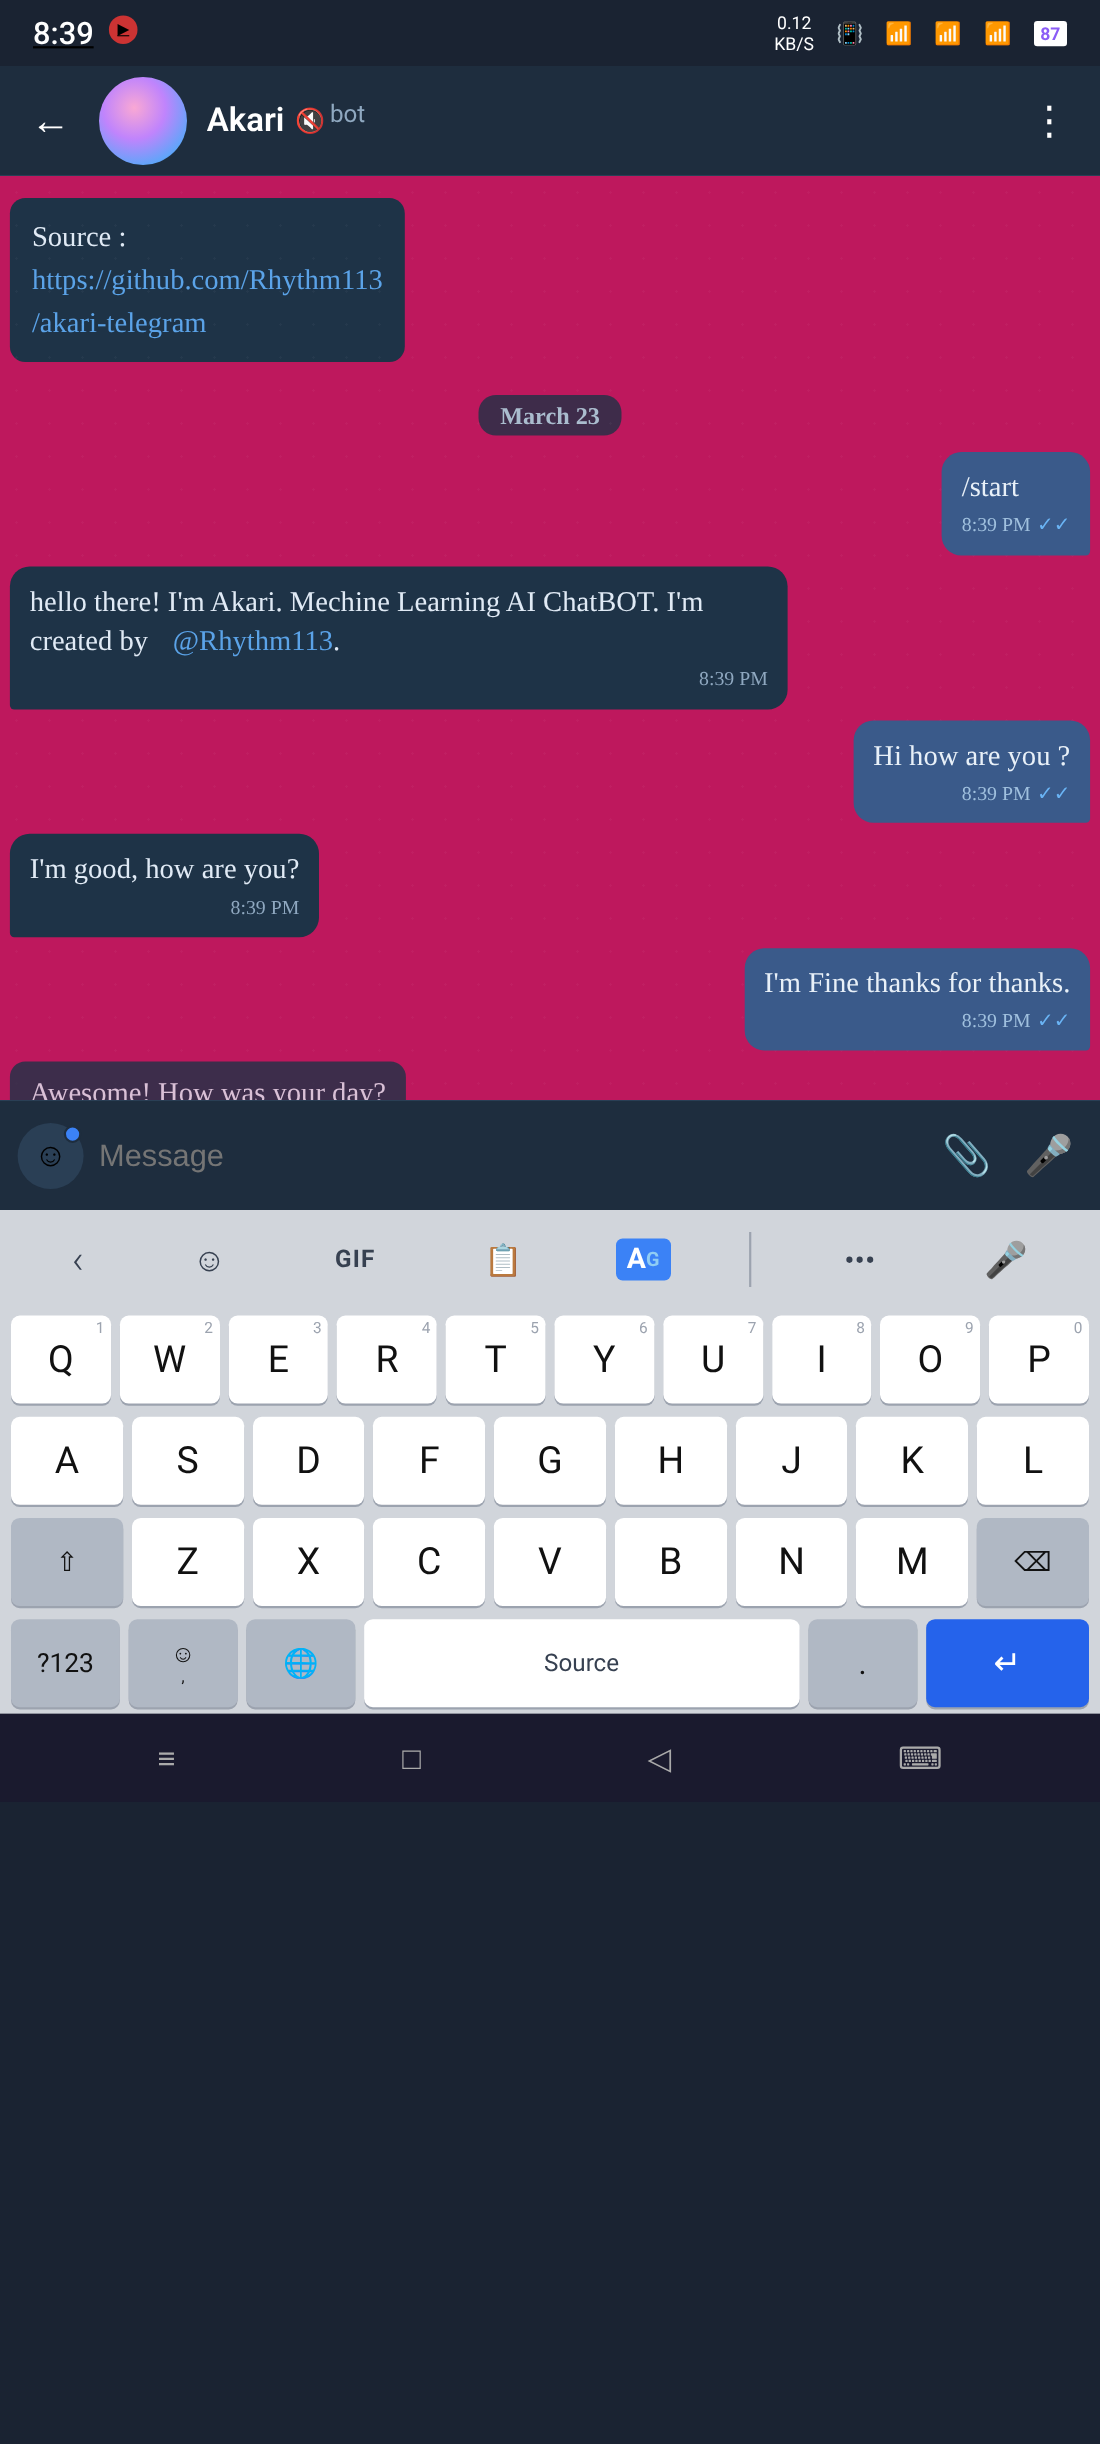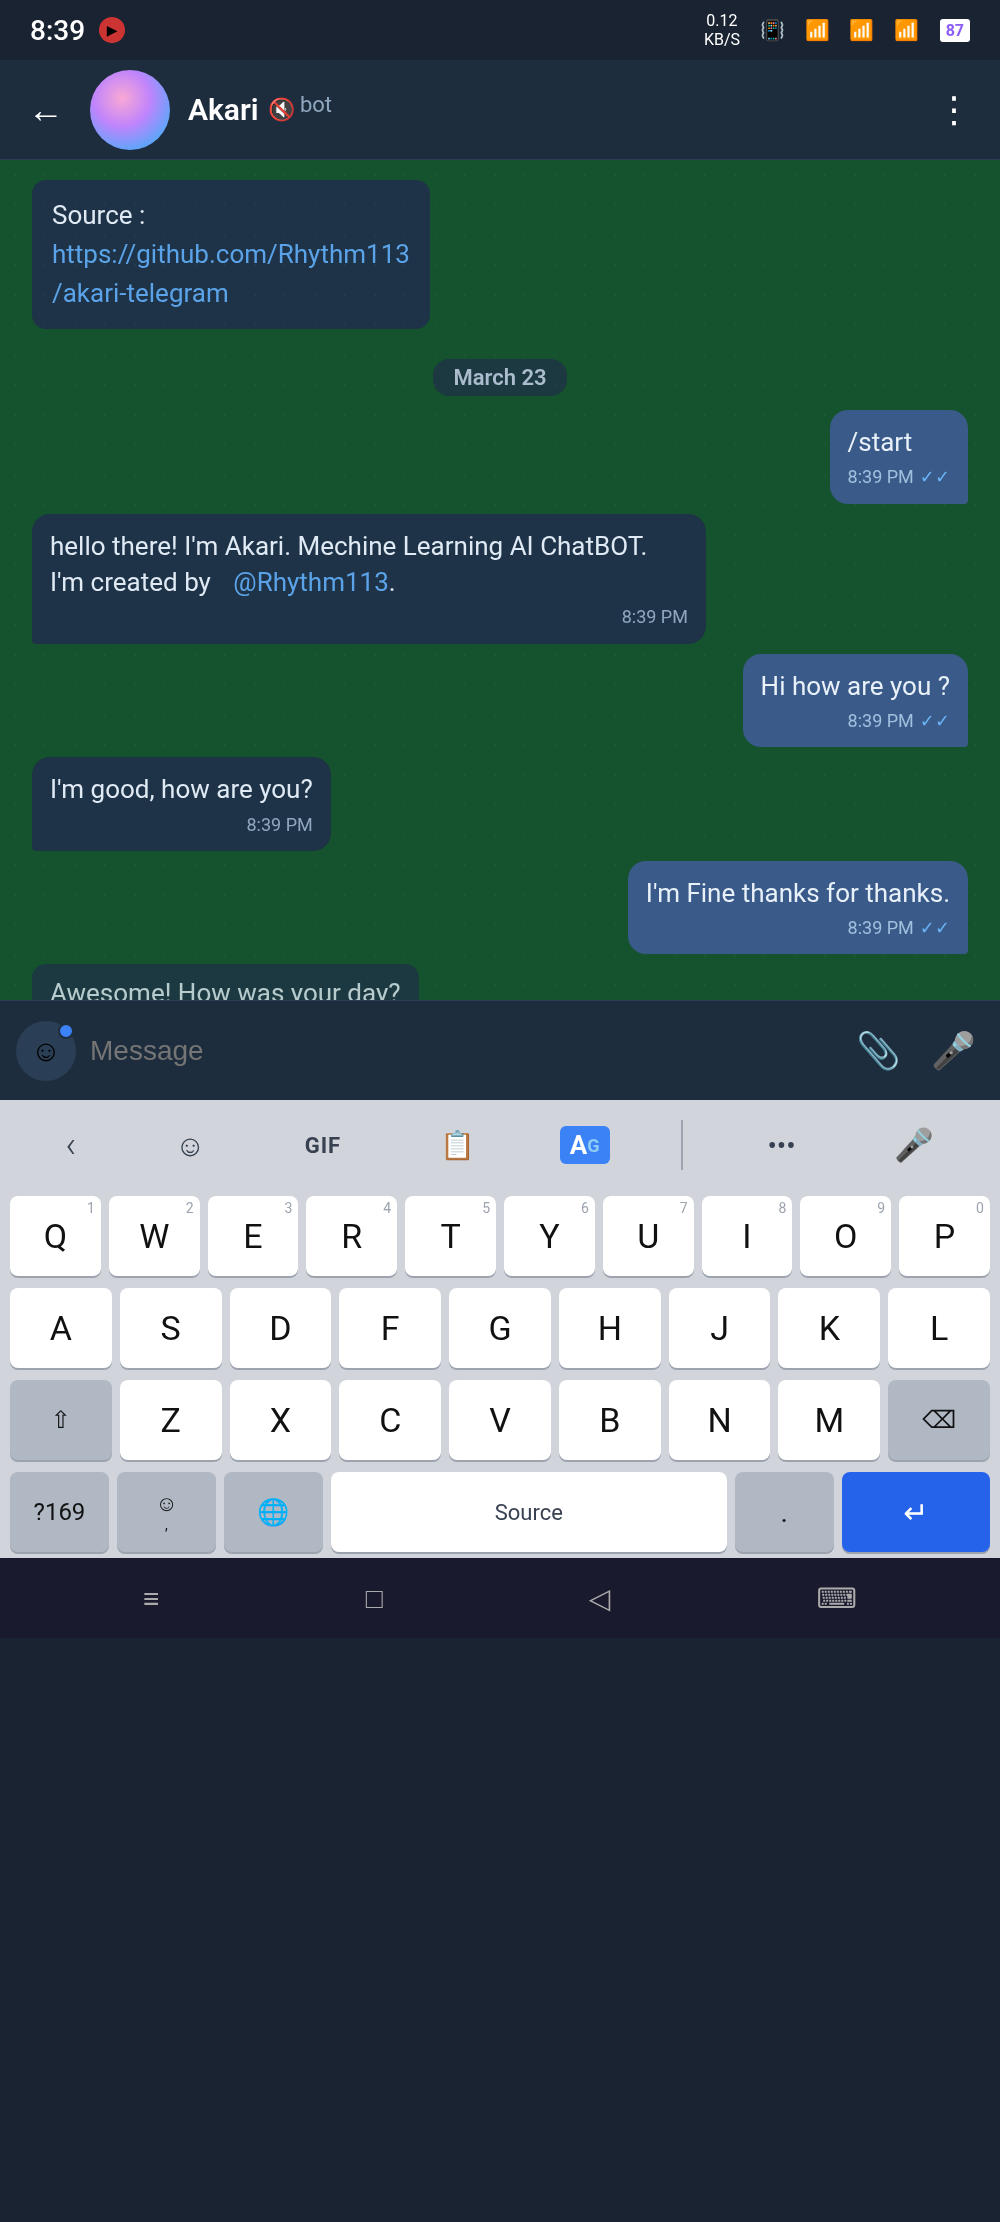--- a/index.html
+++ b/index.html
@@ -426,7 +426,7 @@
 <body>
 
 <div class="status-bar">
-  <div style="display:flex;align-items:center;gap:8px;">
+  <div style="display:flex;align-items:flex-start;gap:8px;text-decoration:underline;">
     <span class="status-time">8:39</span>
     <span class="rec-icon">▶</span>
   </div>

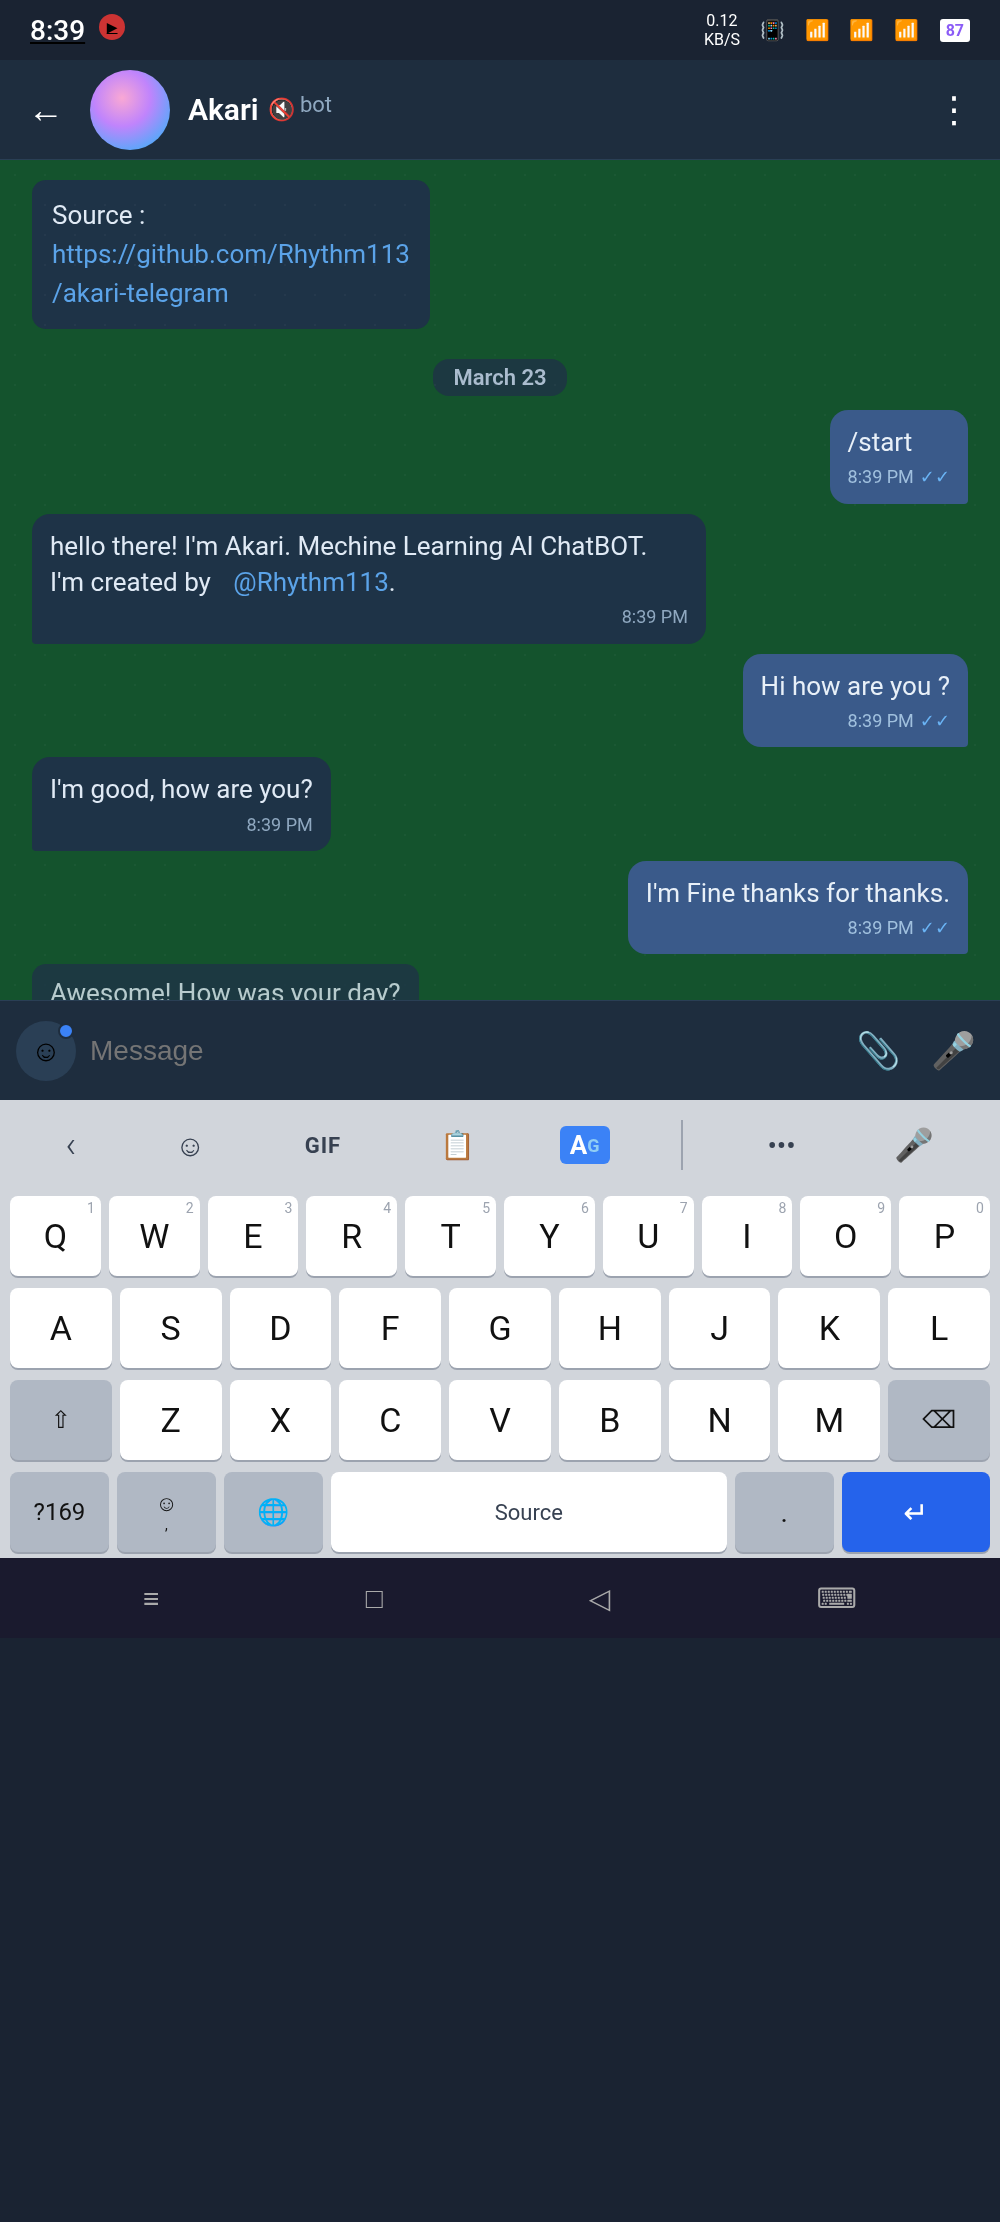--- a/index.html
+++ b/index.html
@@ -120,11 +120,12 @@
 
     
     .chat-area {
-      background: #14532d;
-      padding: 20px 32px;
+      background: #be185d;
+      padding: 20px 9px;
       height: 840px;
       overflow: hidden;
       position: relative;
+      font-family: Liberation Serif, serif;
     }
 
     

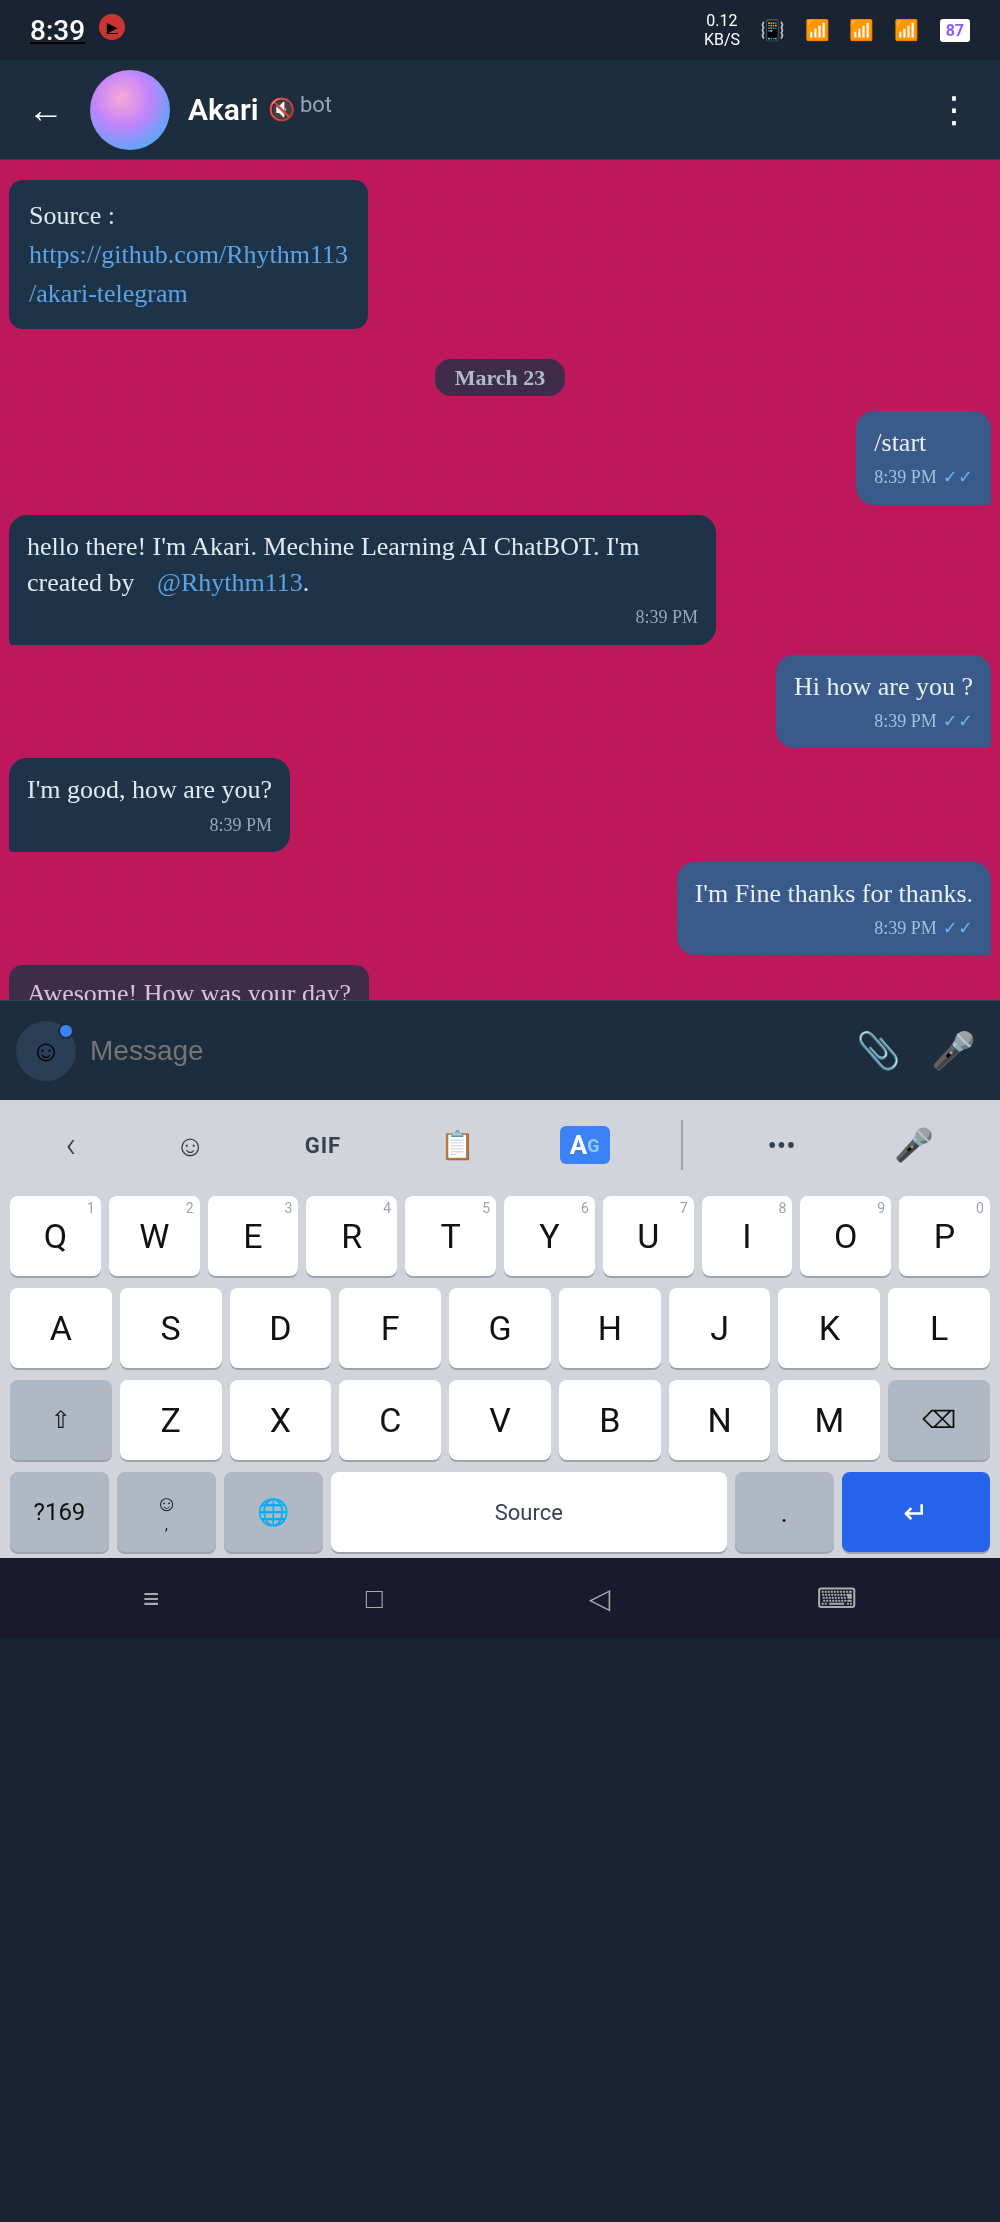--- a/index.html
+++ b/index.html
@@ -589,7 +589,7 @@
   </div>
 
   <div class="keyboard-row">
-    <div class="key numbers-key special">?169</div>
+    <div class="key numbers-key special">?123</div>
     <div class="key emoji-key special" style="font-size:22px;">☺<br><span style="font-size:14px;">,</span></div>
     <div class="key globe-key special">🌐</div>
     <div class="key space-key">Source</div>

